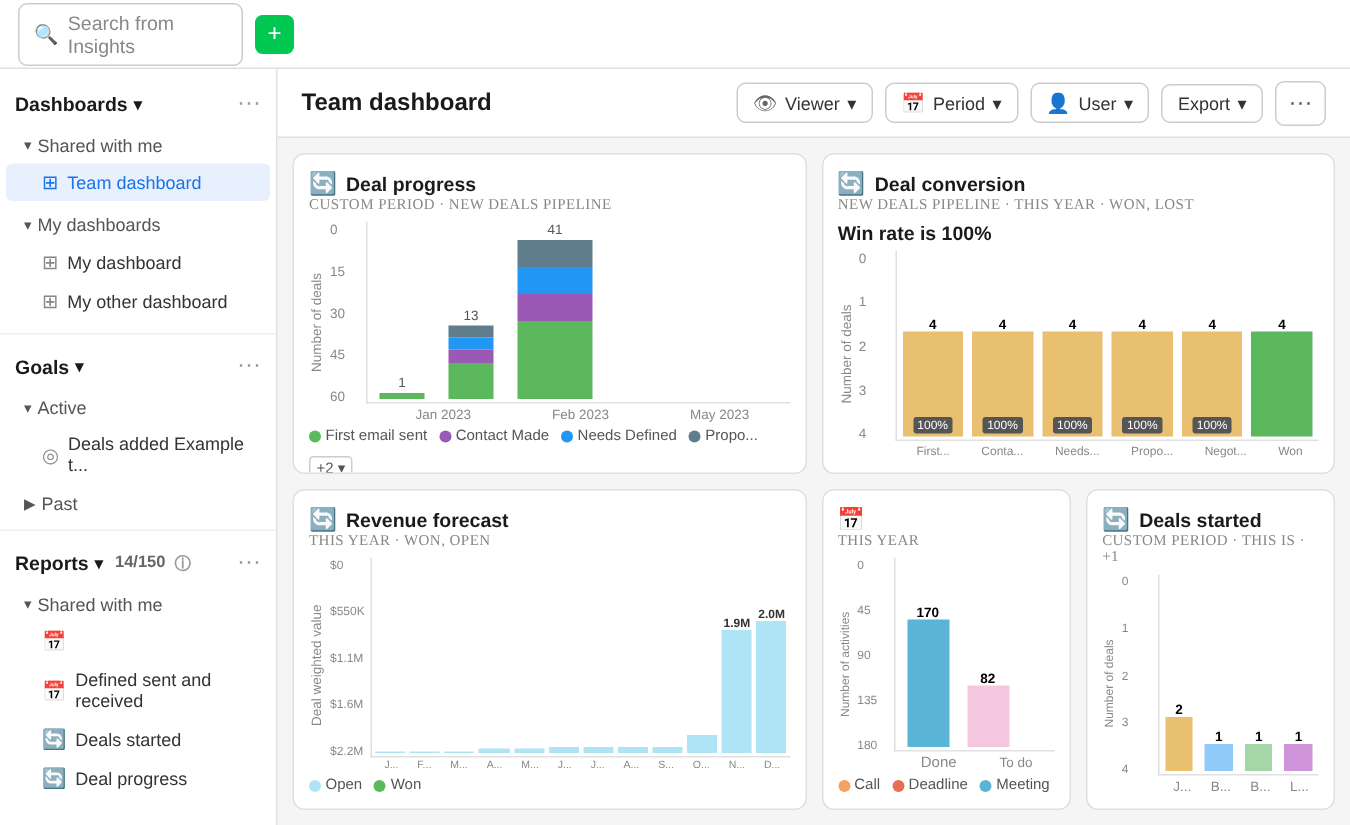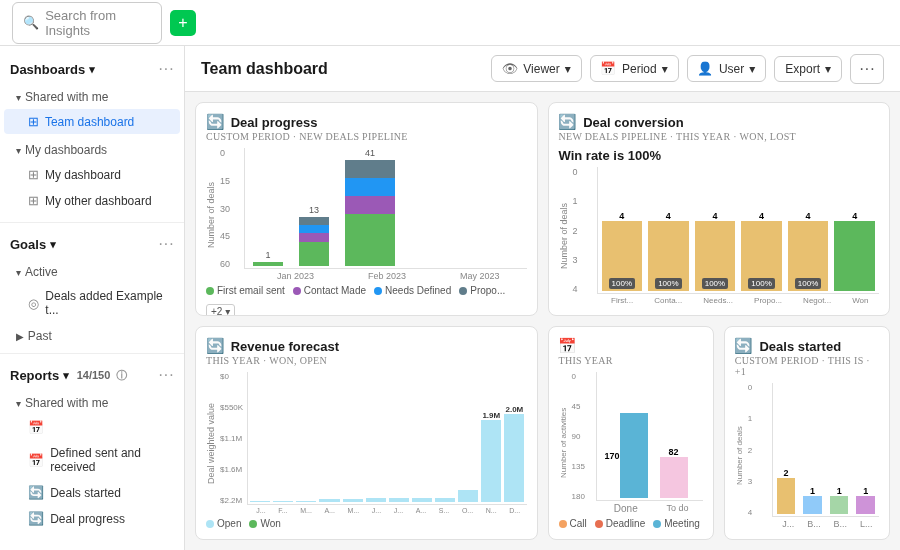--- a/index.html
+++ b/index.html
@@ -506,7 +506,7 @@
                     <span>0</span>
                   </div>
                   <div style="flex:1;display:flex;align-items:flex-end;gap:12px;border-left:1px solid #e0e0e0;border-bottom:1px solid #e0e0e0;padding:0 8px 2px;">
-                    <div style="display:flex;flex-direction:row;align-items:center;">
+                    <div style="display:flex;flex-direction:column;align-items:center;">
                       <span style="font-size:9px;font-weight:600;">170</span>
                       <div style="width:28px;height:85px;background:#5ab4d6;"></div>
                     </div>

